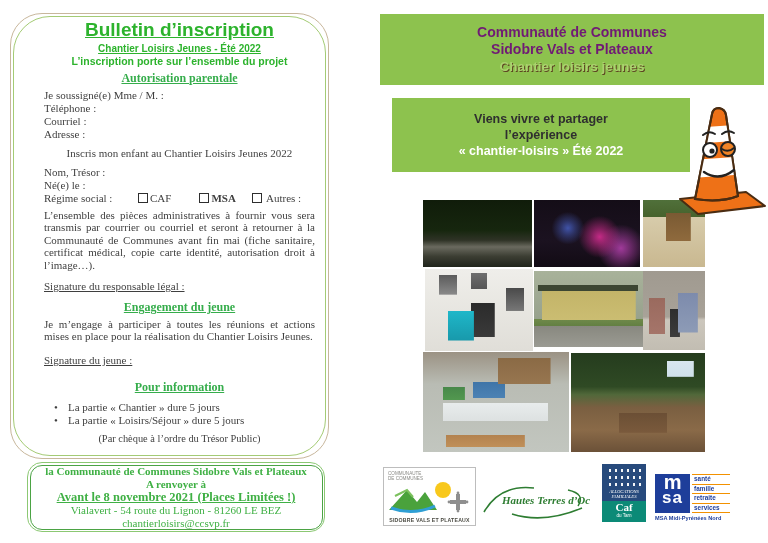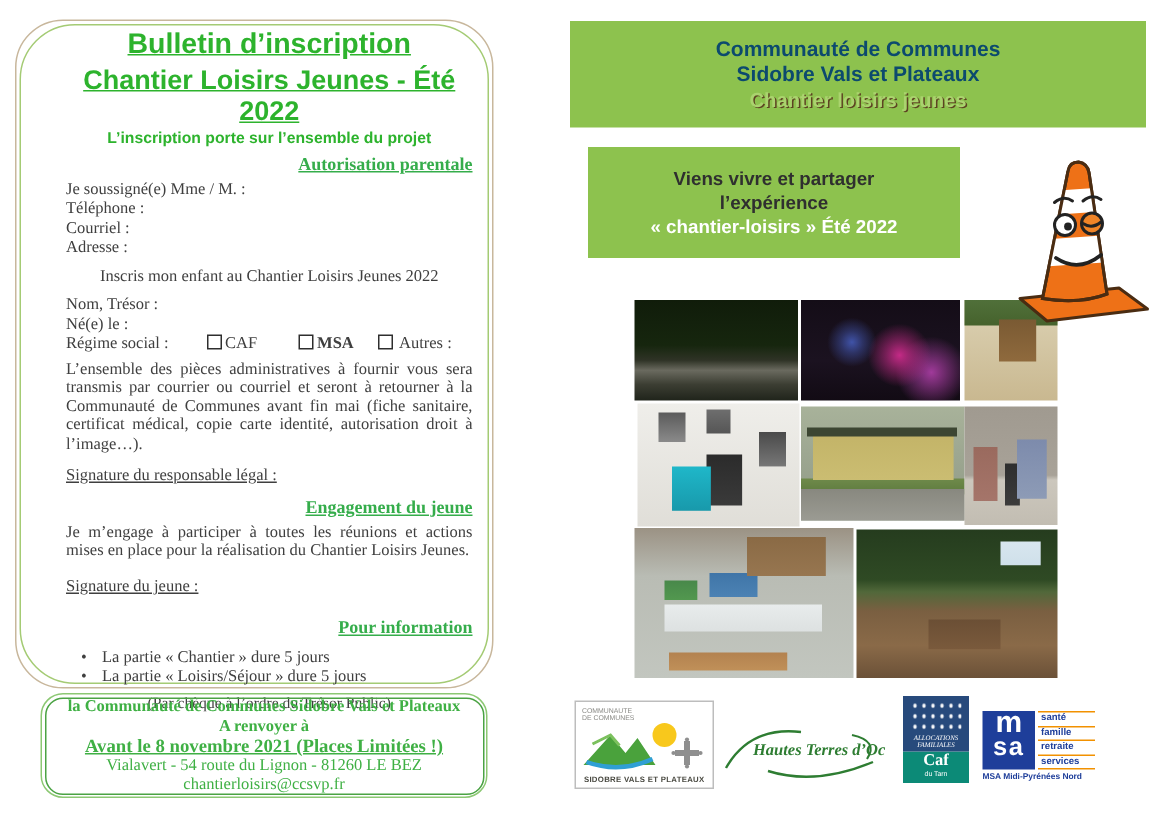--- a/index.html
+++ b/index.html
@@ -51,7 +51,7 @@
   .gbox{position:absolute;background:#8dc24e;font-family:"Liberation Sans",sans-serif;
         display:flex;flex-direction:column;justify-content:center;text-align:center;}
   .box-header{left:380px;top:14px;width:384px;height:71px;}
-  .bh12{font-size:14px;font-weight:bold;color:#0c4a6e;line-height:17px;}
+  .bh12{font-size:14px;font-weight:bold;color:#701a75;line-height:17px;}
   .bh3{font-size:13.5px;font-weight:bold;color:#aad36e;line-height:17px;
        text-shadow:1px 1px 0 #5d4322;}
   .box-banner{left:392px;top:98px;width:248px;height:74px;}

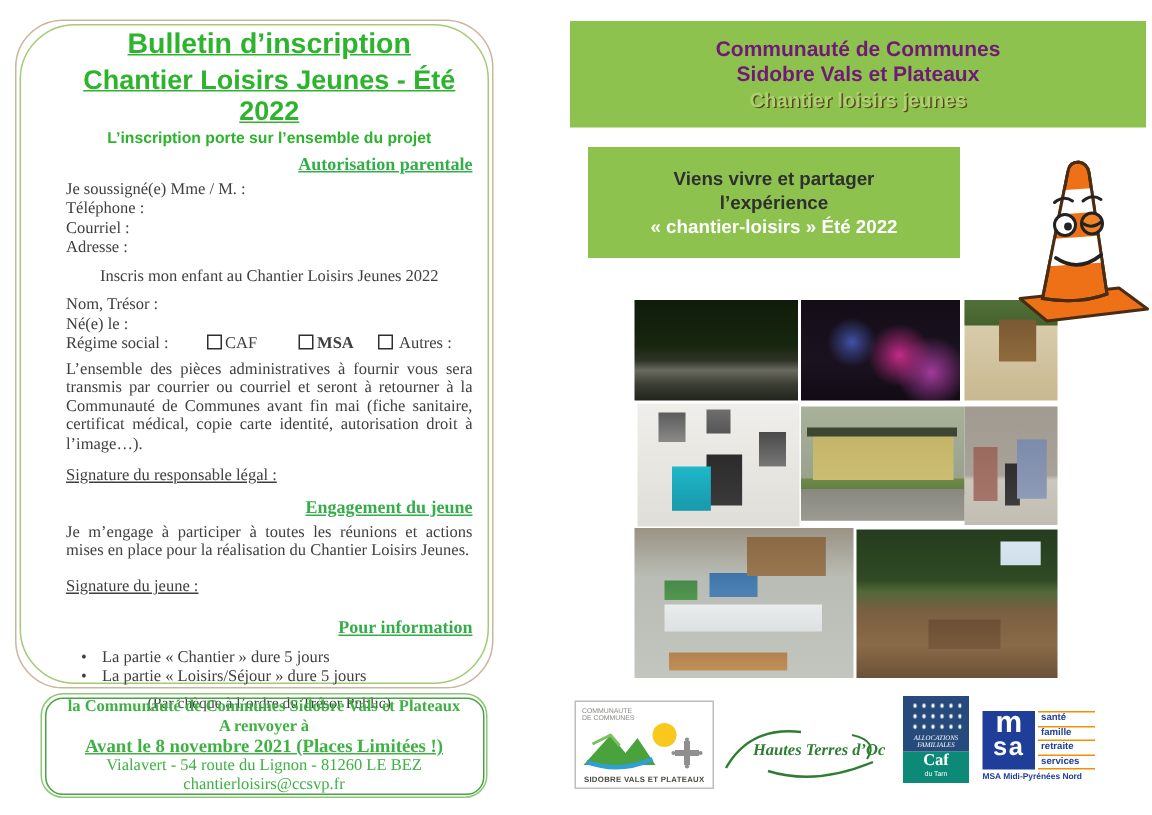--- a/index.html
+++ b/index.html
@@ -12,7 +12,7 @@
             padding:1px 10px 0 30px;box-sizing:border-box;}
   .lp-title{font-family:"Liberation Sans",sans-serif;font-weight:bold;font-size:19px;
             color:#2db32d;text-align:center;text-decoration:underline;margin-top:1px;}
-  .lp-sub{font-family:"Liberation Sans",sans-serif;font-weight:bold;font-size:18px;
+  .lp-sub{font-family:"Liberation Sans",sans-serif;font-weight:bold;font-size:10px;
           color:#2db32d;text-align:center;text-decoration:underline;margin-top:2px;}
   .lp-tag{font-family:"Liberation Sans",sans-serif;font-weight:bold;font-size:10.5px;
           color:#2db32d;text-align:center;margin-top:1px;}

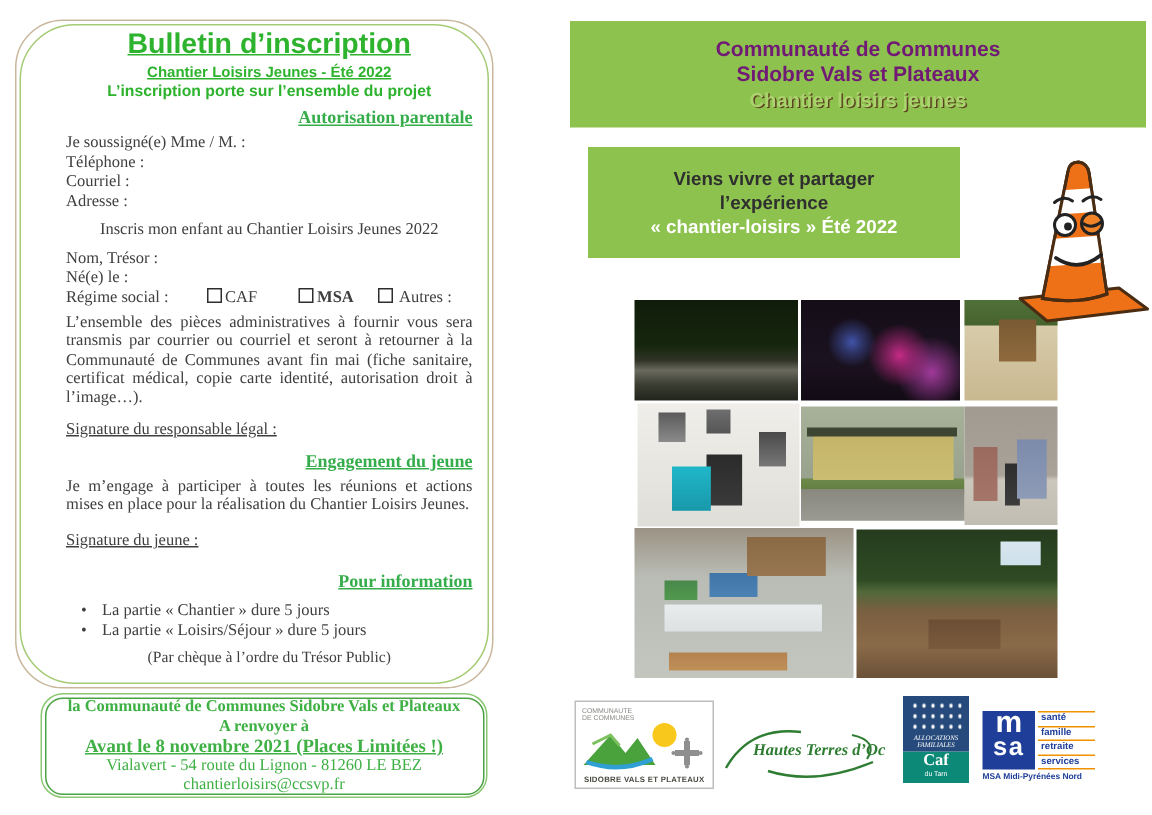--- a/index.html
+++ b/index.html
@@ -16,7 +16,7 @@
           color:#2db32d;text-align:center;text-decoration:underline;margin-top:2px;}
   .lp-tag{font-family:"Liberation Sans",sans-serif;font-weight:bold;font-size:10.5px;
           color:#2db32d;text-align:center;margin-top:1px;}
-  .lp-h{font-size:12px;font-weight:bold;color:#35ad4b;text-align:right;
+  .lp-h{font-size:12px;font-weight:bold;color:#35ad4b;text-align:center;
         text-decoration:underline;}
   .h1{margin-top:4px;} .h2{margin-top:8px;} .h3{margin-top:14px;}
   .fline{font-size:11px;line-height:13px;}

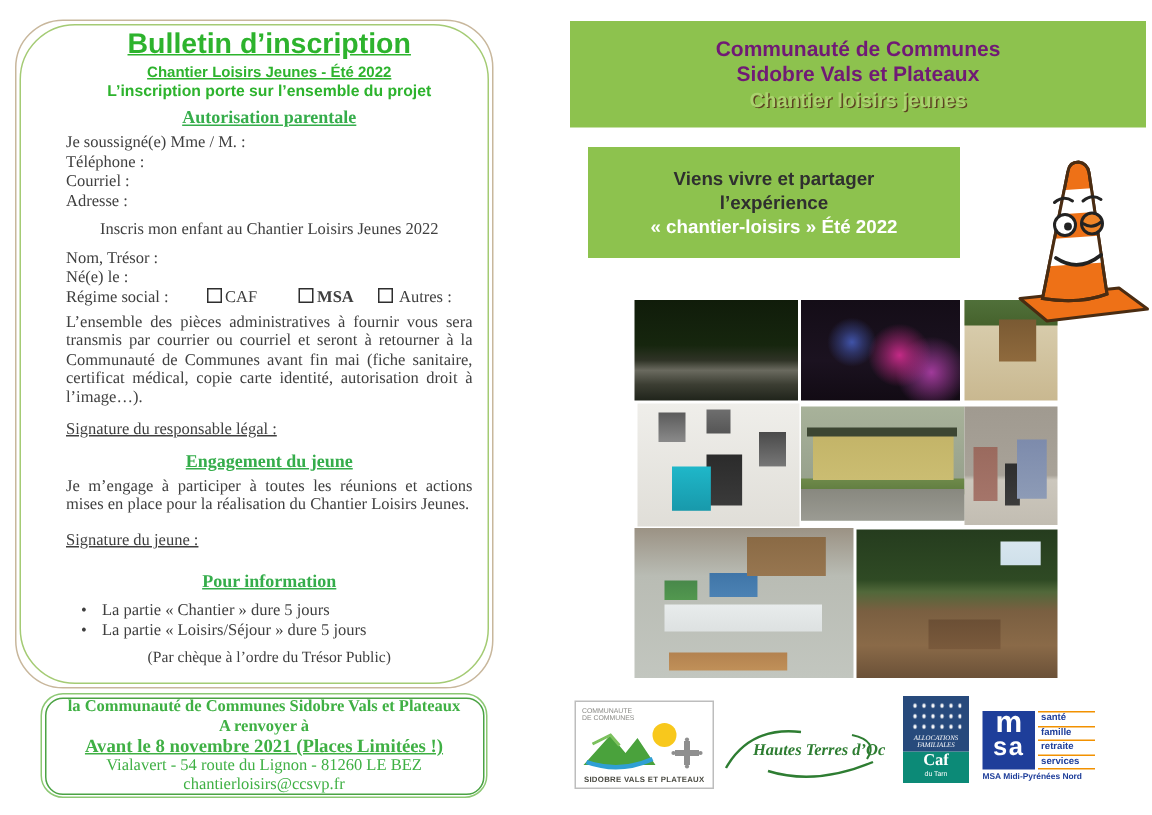--- a/index.html
+++ b/index.html
@@ -54,7 +54,7 @@
   .bh12{font-size:14px;font-weight:bold;color:#701a75;line-height:17px;}
   .bh3{font-size:13.5px;font-weight:bold;color:#aad36e;line-height:17px;
        text-shadow:1px 1px 0 #5d4322;}
-  .box-banner{left:392px;top:98px;width:248px;height:74px;}
+  .box-banner{left:392px;top:98px;width:298px;height:74px;}
   .bn12{font-size:12.5px;font-weight:bold;color:#2f2f2f;line-height:16px;}
   .bn3{font-size:12.5px;font-weight:bold;color:#ffffff;line-height:16px;}
   .cone{position:absolute;left:670px;top:104px;width:98px;height:112px;z-index:5;}

